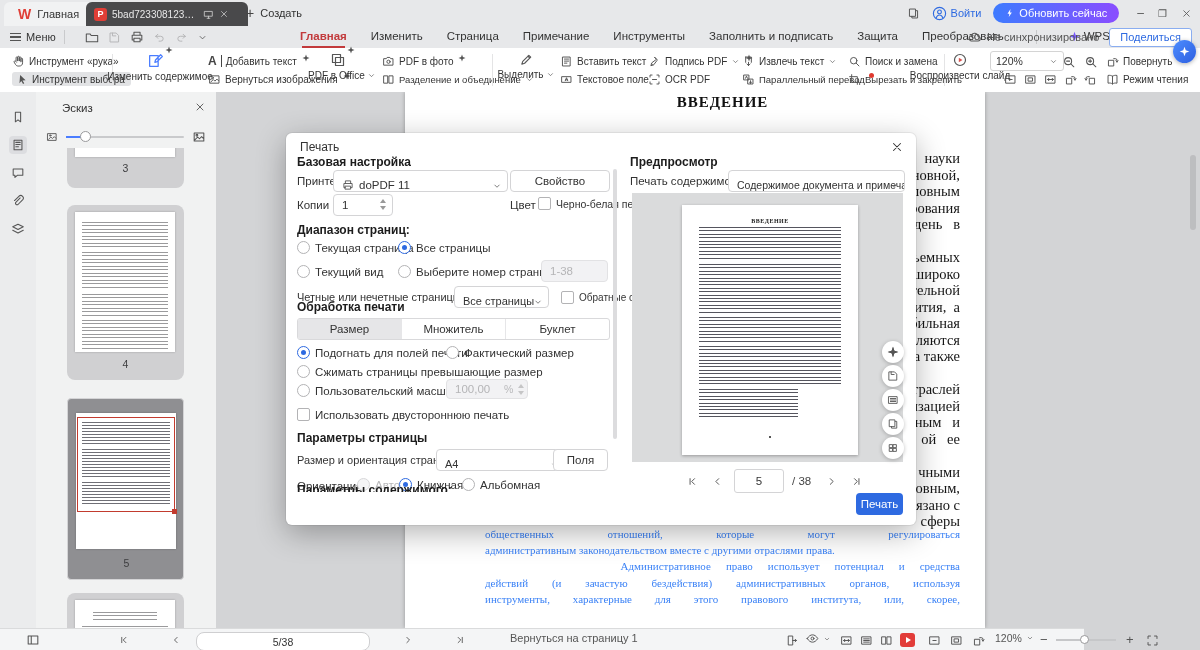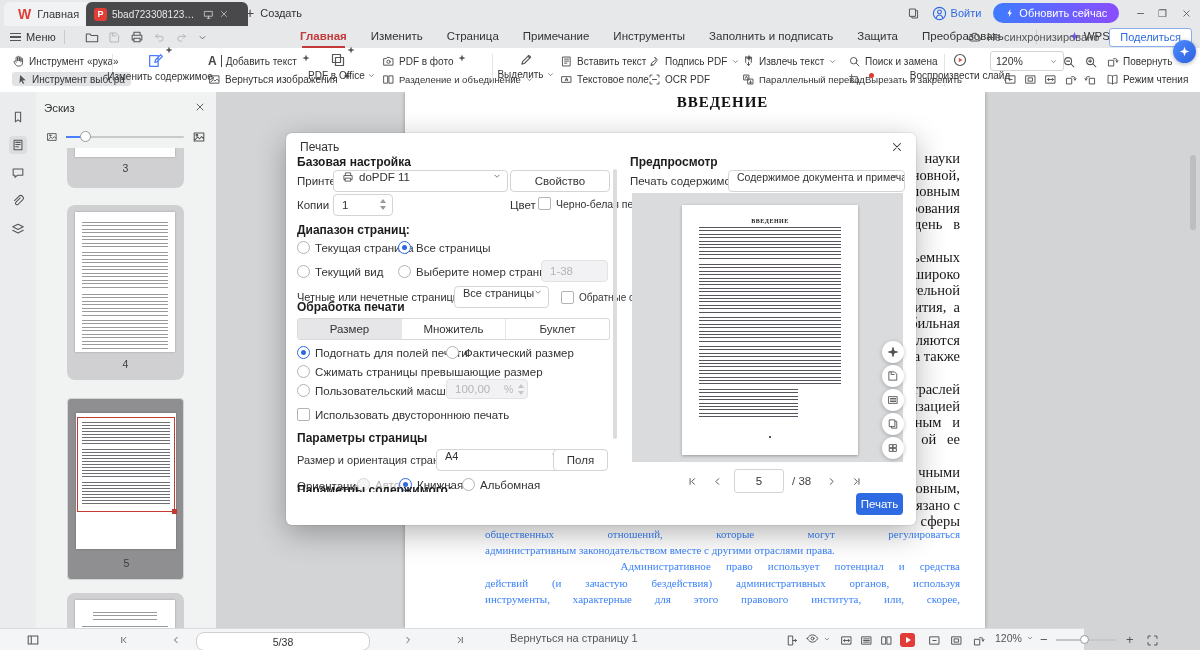--- a/index.html
+++ b/index.html
@@ -47,7 +47,7 @@
   .sic{position:absolute;left:9px;width:18px;height:18px;display:flex;align-items:center;justify-content:center}
   .sic.on{background:#dcdde0;border-radius:4px}
   .spanel{position:absolute;left:36px;top:92px;width:180px;height:536px;background:#f1f2f2;border-right:1px solid #d8d9da;overflow:hidden}
-  .ptitle{position:absolute;left:8px;top:10px;font-size:11.5px;color:#333}
+  .ptitle{position:absolute;left:26px;top:10px;font-size:11.5px;color:#333}
   .pclose{position:absolute;right:10px;top:9px}
   .sldrow{position:absolute;left:0;top:34px;width:180px;height:22px}
   .sldtrack{position:absolute;left:30px;right:32px;top:10px;height:2px;background:#c9cacc;border-radius:1px}

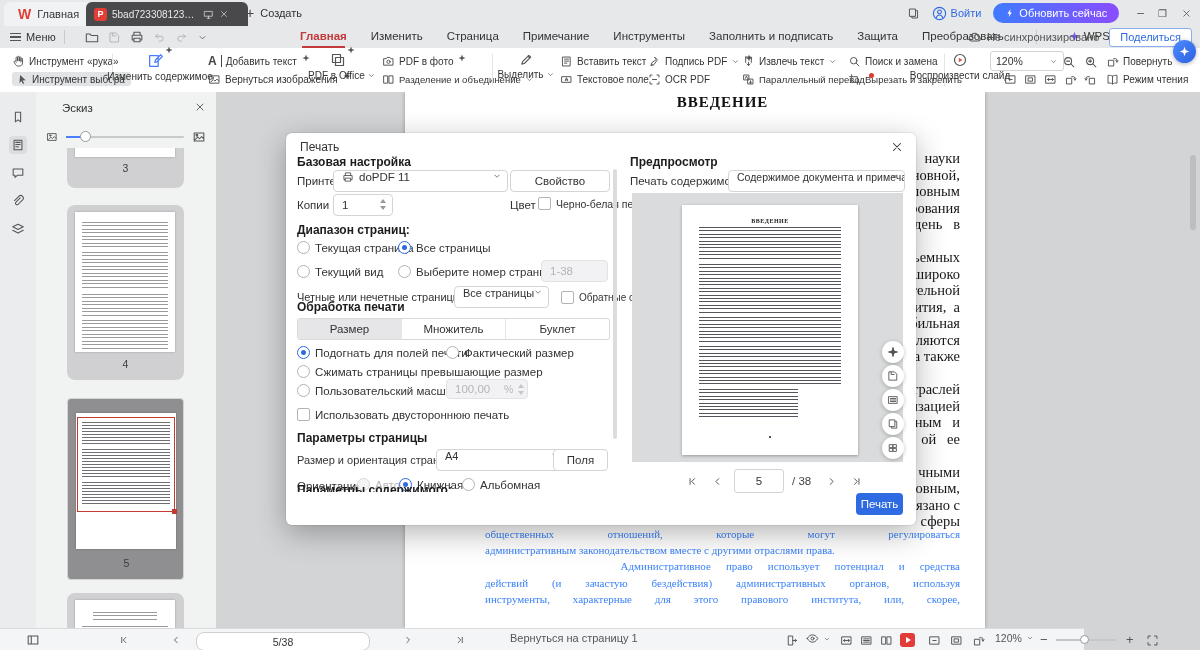--- a/index.html
+++ b/index.html
@@ -84,7 +84,7 @@
   .dclose{position:absolute;right:12px;top:7px;width:14px;height:14px}
   .dsec{position:absolute;font-size:12px;font-weight:bold;color:#1c1c1c;white-space:nowrap}
   .dlab{position:absolute;font-size:11.5px;color:#333;white-space:nowrap}
-  .sel{position:absolute;display:flex;align-items:flex-start;gap:5px;border:1px solid #d4d4d6;border-radius:4px;background:#fff;height:22px;padding:0 20px 0 8px;box-sizing:border-box;white-space:nowrap;overflow:hidden}
+  .sel{position:absolute;display:flex;align-items:flex-end;gap:5px;border:1px solid #d4d4d6;border-radius:4px;background:#fff;height:22px;padding:0 20px 0 8px;box-sizing:border-box;white-space:nowrap;overflow:hidden}
   .sel .chev{position:absolute;right:5px}
   .btn{position:absolute;display:flex;align-items:center;justify-content:center;border:1px solid #d4d4d6;border-radius:4px;background:#fff;height:22px;box-sizing:border-box;color:#333}
   .inp{position:absolute;border:1px solid #d4d4d6;border-radius:4px;height:22px;box-sizing:border-box;padding:0 18px 0 8px;font-size:11.5px;color:#333;font-family:"Liberation Sans",sans-serif;background:#fff}

